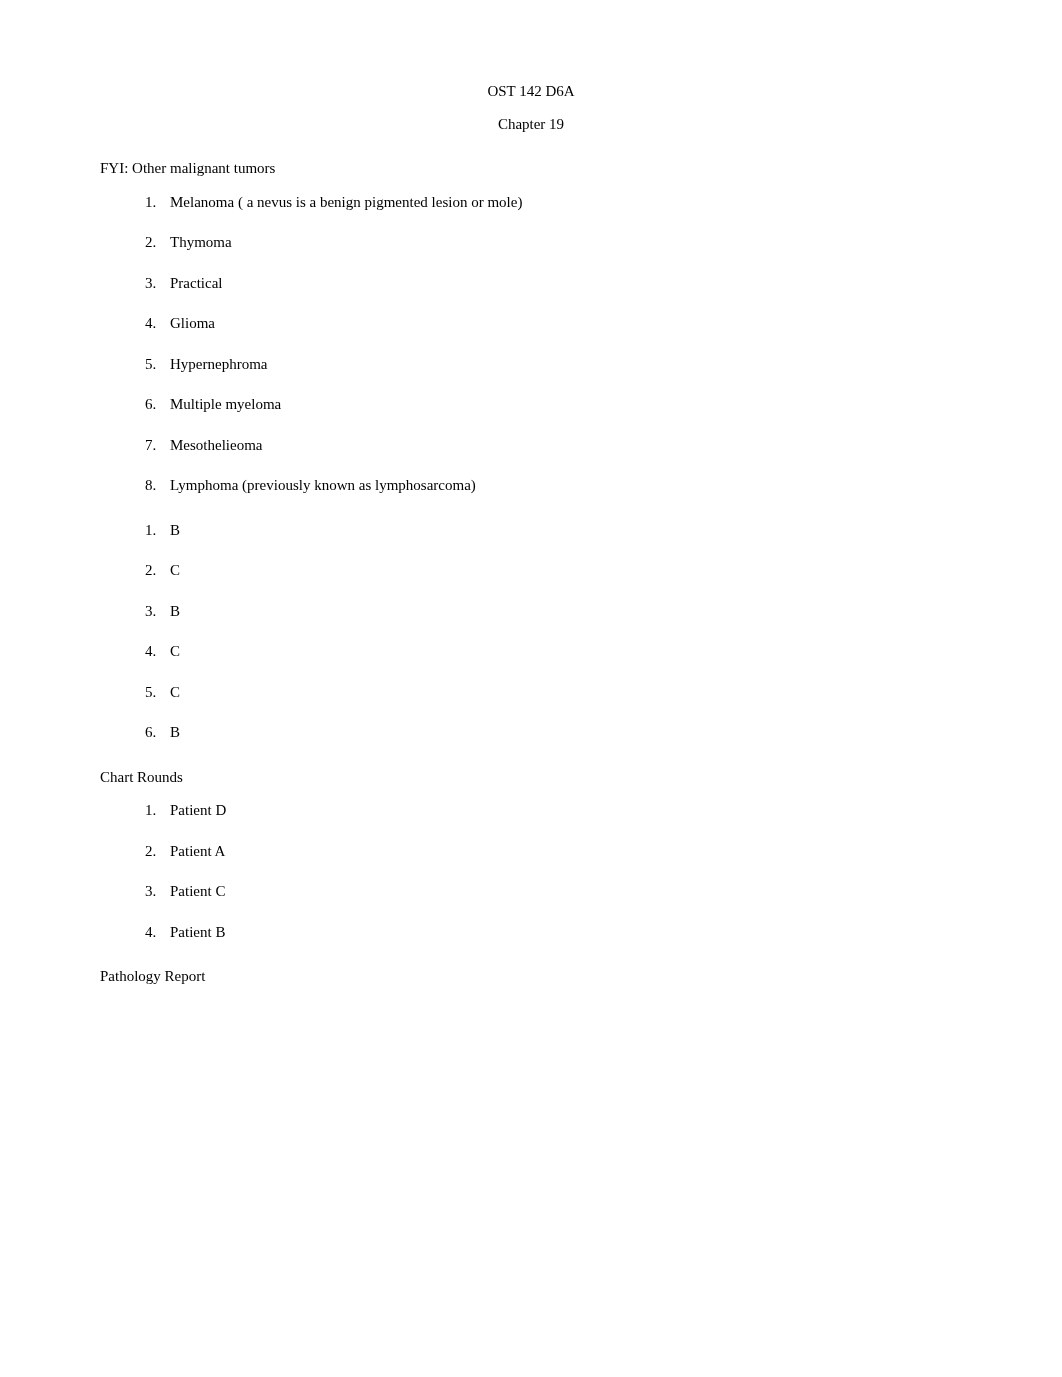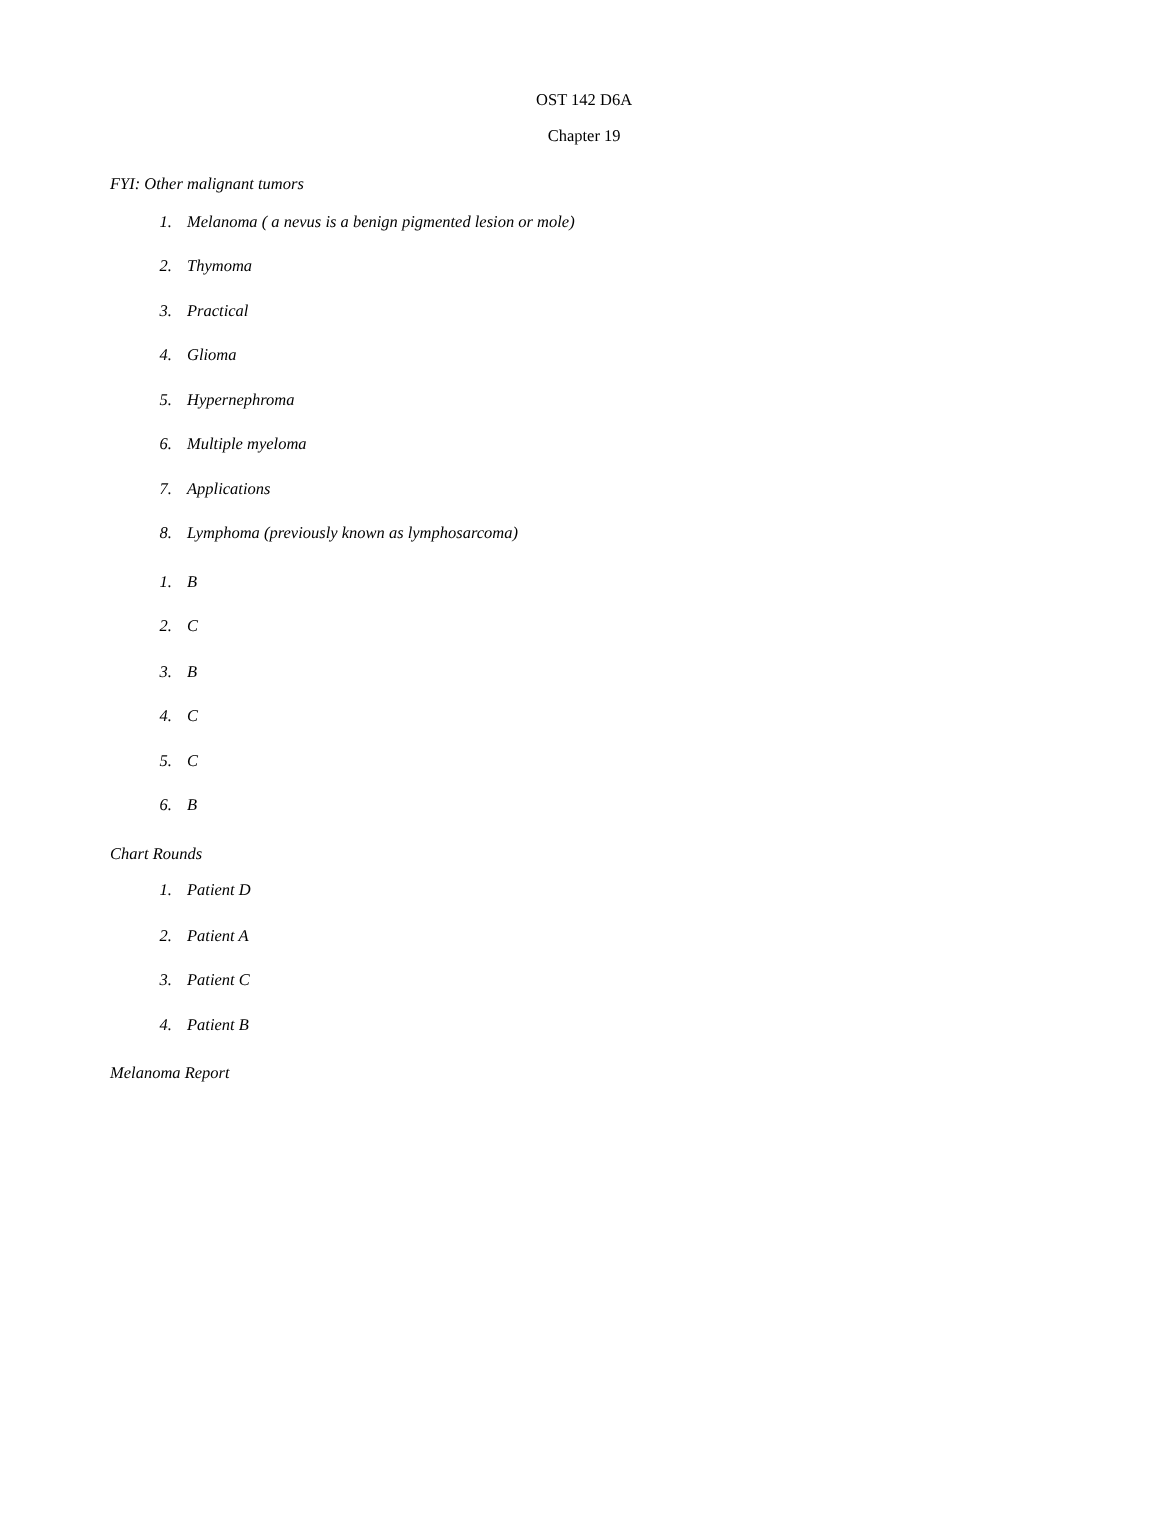--- a/index.html
+++ b/index.html
@@ -53,7 +53,6 @@
 
     .section-gap {
       margin-top: 22px;
-      font-style: italic;
     }
   </style>
 </head>

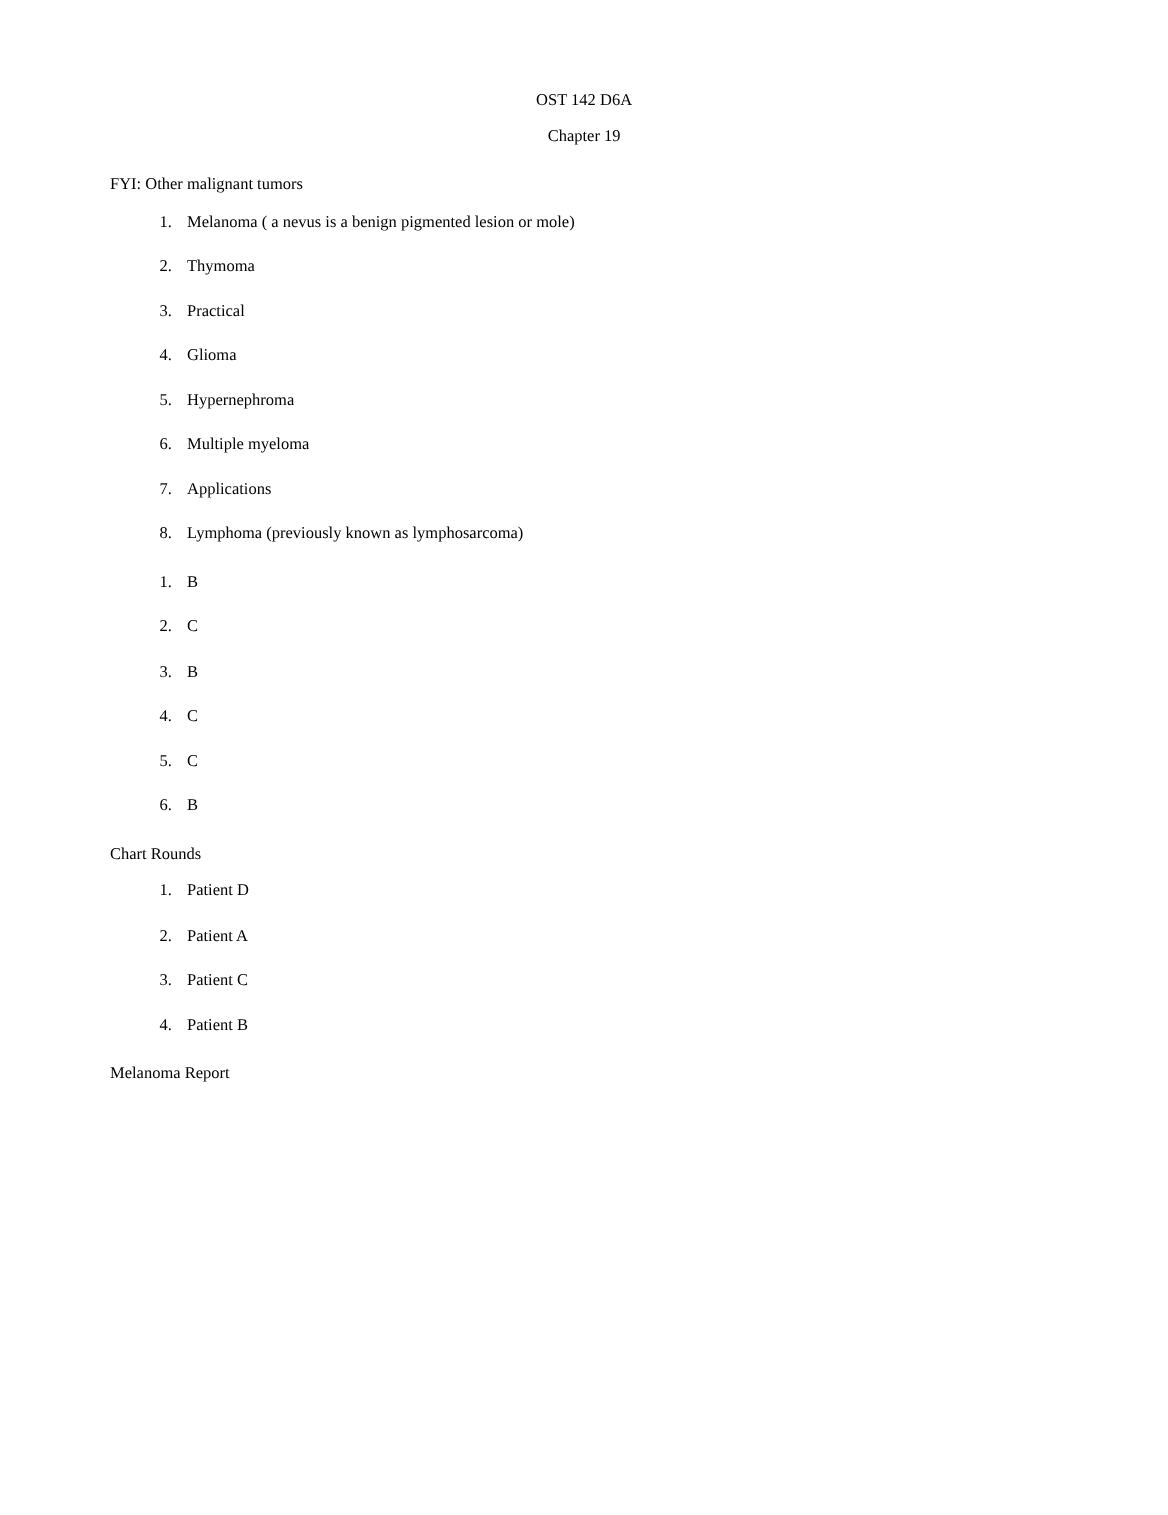--- a/index.html
+++ b/index.html
@@ -74,7 +74,7 @@
       <li><span>Glioma</span></li>
       <li><span>Hypernephroma</span></li>
       <li><span>Multiple myeloma</span></li>
-      <li><span>Applications</span></li>
+      <li><span>Mesothelieoma</span></li>
       <li><span>Lymphoma (previously known as lymphosarcoma)</span></li>
     </ol>
   </div>

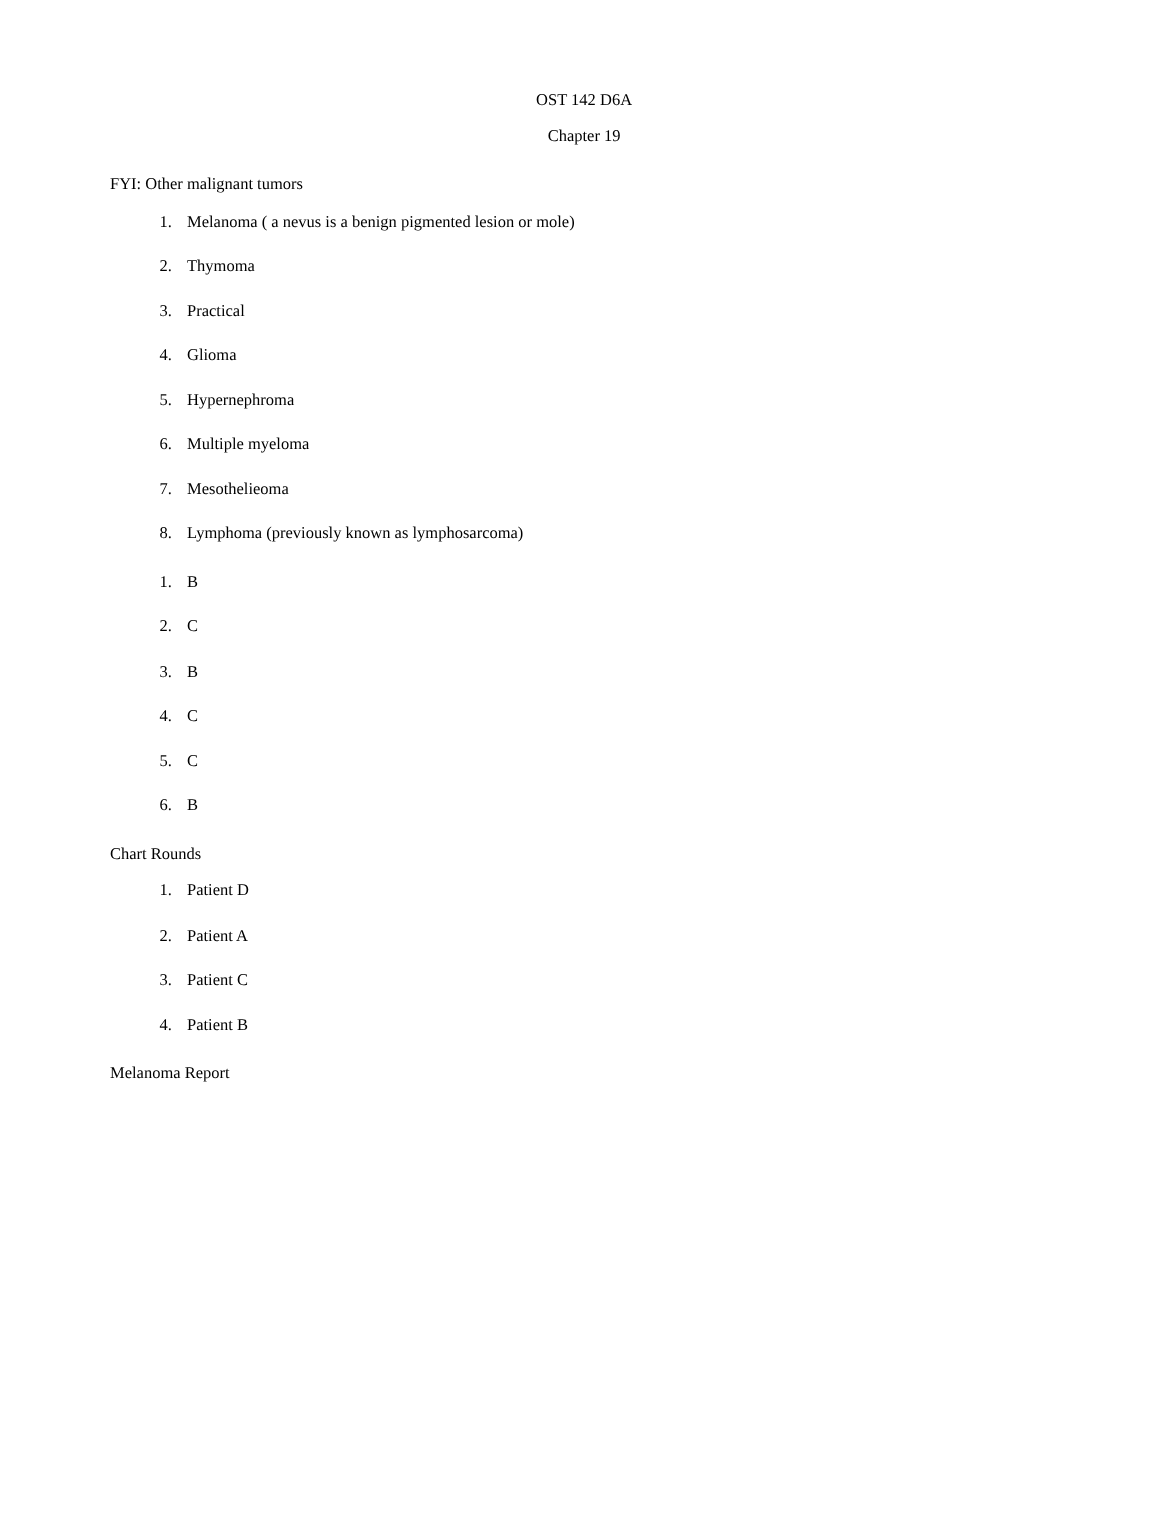--- a/index.html
+++ b/index.html
@@ -101,7 +101,7 @@
   </div>
 
   <div class="section-gap">
-    <div class="section-title">Melanoma Report</div>
+    <div class="section-title">Pathology Report</div>
   </div>
 
 </div>

